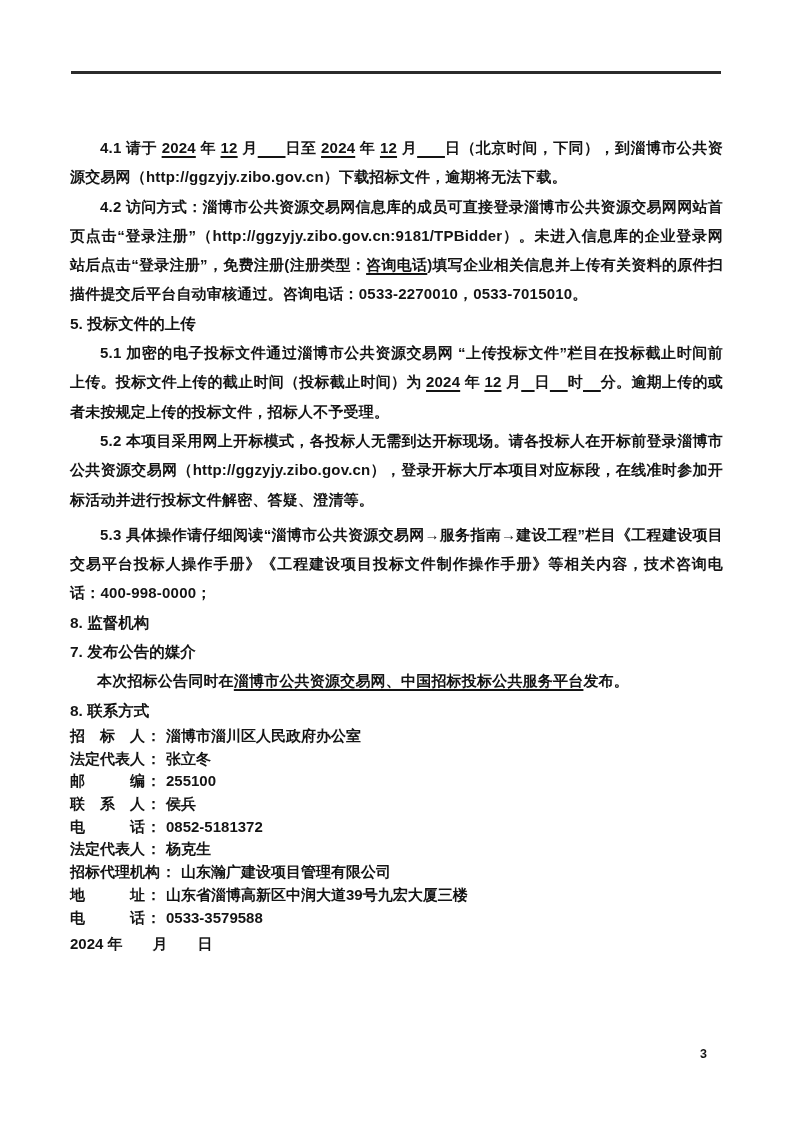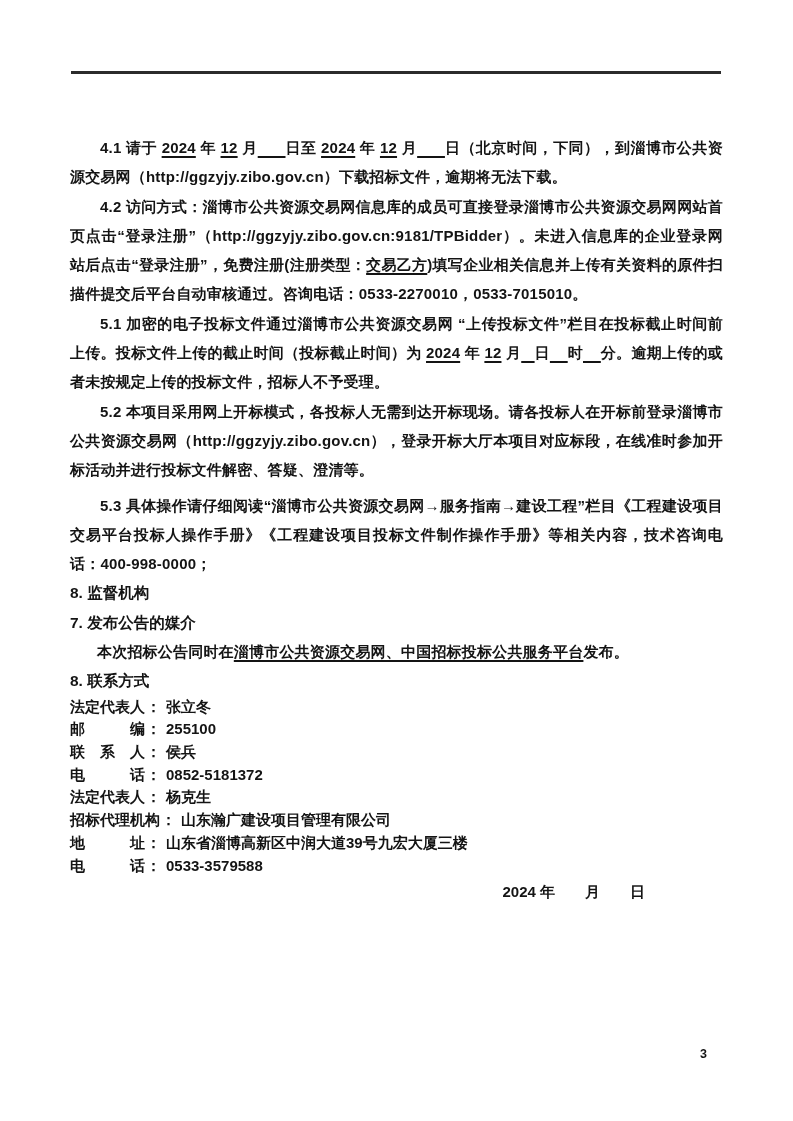--- a/index.html
+++ b/index.html
@@ -95,7 +95,7 @@
   <main class="doc">
     <div id="blocks">
         <p class="para"><span>4.1 请于 </span><span class="u">2024</span><span> 年 </span><span class="u">12</span><span> 月</span><span class="u">&nbsp;&nbsp;&nbsp;&nbsp;&nbsp;&nbsp;</span><span>日至 </span><span class="u">2024</span><span> 年 </span><span class="u">12</span><span> 月</span><span class="u">&nbsp;&nbsp;&nbsp;&nbsp;&nbsp;&nbsp;</span><span>日（北京时间，下同），到淄博市公共资源交易网（http://ggzyjy.zibo.gov.cn）下载招标文件，逾期将无法下载。</span></p>
-        <p class="para"><span>4.2 访问方式：淄博市公共资源交易网信息库的成员可直接登录淄博市公共资源交易网网站首页点击“登录注册”（http://ggzyjy.zibo.gov.cn:9181/TPBidder）。未进入信息库的企业登录网站后点击“登录注册”，免费注册(注册类型：</span><span class="u">交易乙方</span><span>)填写企业相关信息并上传有关资料的原件扫描件提交后平台自动审核通过。咨询电话：0533-2270010，0533-7015010。</span></p>
+        <p class="para"><span>4.2 访问方式：淄博市公共资源交易网信息库的成员可直接登录淄博市公共资源交易网网站首页点击“登录注册”（http://ggzyjy.zibo.gov.cn:9181/TPBidder）。未进入信息库的企业登录网站后点击“登录注册”，免费注册(注册类型：</span><span class="u">咨询电话</span><span>)填写企业相关信息并上传有关资料的原件扫描件提交后平台自动审核通过。咨询电话：0533-2270010，0533-7015010。</span></p>
         <p class="para"><span>5.1 加密的电子投标文件通过淄博市公共资源交易网 “上传投标文件”栏目在投标截止时间前上传。投标文件上传的截止时间（投标截止时间）为 </span><span class="u">2024</span><span> 年 </span><span class="u">12</span><span> 月</span><span class="u">&nbsp;&nbsp;&nbsp;</span><span>日</span><span class="u">&nbsp;&nbsp;&nbsp;&nbsp;</span><span>时</span><span class="u">&nbsp;&nbsp;&nbsp;&nbsp;</span><span>分。逾期上传的或者未按规定上传的投标文件，招标人不予受理。</span></p>
         <p class="para"><span>5.2 本项目采用网上开标模式，各投标人无需到达开标现场。请各投标人在开标前登录淄博市公共资源交易网（http://ggzyjy.zibo.gov.cn），登录开标大厅本项目对应标段，在线准时参加开标活动并进行投标文件解密、答疑、澄清等。</span></p>
         <p class="para space-before"><span>5.3 具体操作请仔细阅读“淄博市公共资源交易网→服务指南→建设工程”栏目《工程建设项目交易平台投标人操作手册》《工程建设项目投标文件制作操作手册》等相关内容，技术咨询电话：400-998-0000；</span></p>

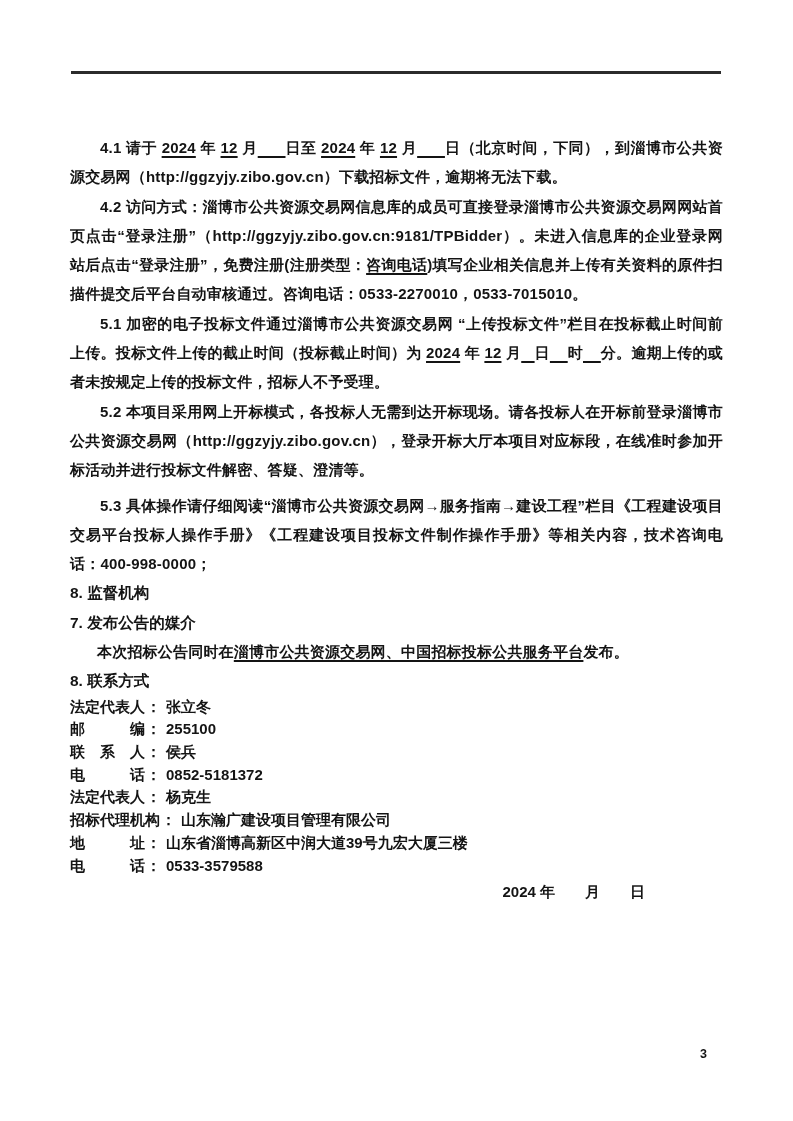--- a/index.html
+++ b/index.html
@@ -96,6 +96,7 @@
     <div id="blocks">
         <p class="para"><span>4.1 请于 </span><span class="u">2024</span><span> 年 </span><span class="u">12</span><span> 月</span><span class="u">&nbsp;&nbsp;&nbsp;&nbsp;&nbsp;&nbsp;</span><span>日至 </span><span class="u">2024</span><span> 年 </span><span class="u">12</span><span> 月</span><span class="u">&nbsp;&nbsp;&nbsp;&nbsp;&nbsp;&nbsp;</span><span>日（北京时间，下同），到淄博市公共资源交易网（http://ggzyjy.zibo.gov.cn）下载招标文件，逾期将无法下载。</span></p>
         <p class="para"><span>4.2 访问方式：淄博市公共资源交易网信息库的成员可直接登录淄博市公共资源交易网网站首页点击“登录注册”（http://ggzyjy.zibo.gov.cn:9181/TPBidder）。未进入信息库的企业登录网站后点击“登录注册”，免费注册(注册类型：</span><span class="u">咨询电话</span><span>)填写企业相关信息并上传有关资料的原件扫描件提交后平台自动审核通过。咨询电话：0533-2270010，0533-7015010。</span></p>
+        <h2 class="heading">5. 投标文件的上传</h2>
         <p class="para"><span>5.1 加密的电子投标文件通过淄博市公共资源交易网 “上传投标文件”栏目在投标截止时间前上传。投标文件上传的截止时间（投标截止时间）为 </span><span class="u">2024</span><span> 年 </span><span class="u">12</span><span> 月</span><span class="u">&nbsp;&nbsp;&nbsp;</span><span>日</span><span class="u">&nbsp;&nbsp;&nbsp;&nbsp;</span><span>时</span><span class="u">&nbsp;&nbsp;&nbsp;&nbsp;</span><span>分。逾期上传的或者未按规定上传的投标文件，招标人不予受理。</span></p>
         <p class="para"><span>5.2 本项目采用网上开标模式，各投标人无需到达开标现场。请各投标人在开标前登录淄博市公共资源交易网（http://ggzyjy.zibo.gov.cn），登录开标大厅本项目对应标段，在线准时参加开标活动并进行投标文件解密、答疑、澄清等。</span></p>
         <p class="para space-before"><span>5.3 具体操作请仔细阅读“淄博市公共资源交易网→服务指南→建设工程”栏目《工程建设项目交易平台投标人操作手册》《工程建设项目投标文件制作操作手册》等相关内容，技术咨询电话：400-998-0000；</span></p>

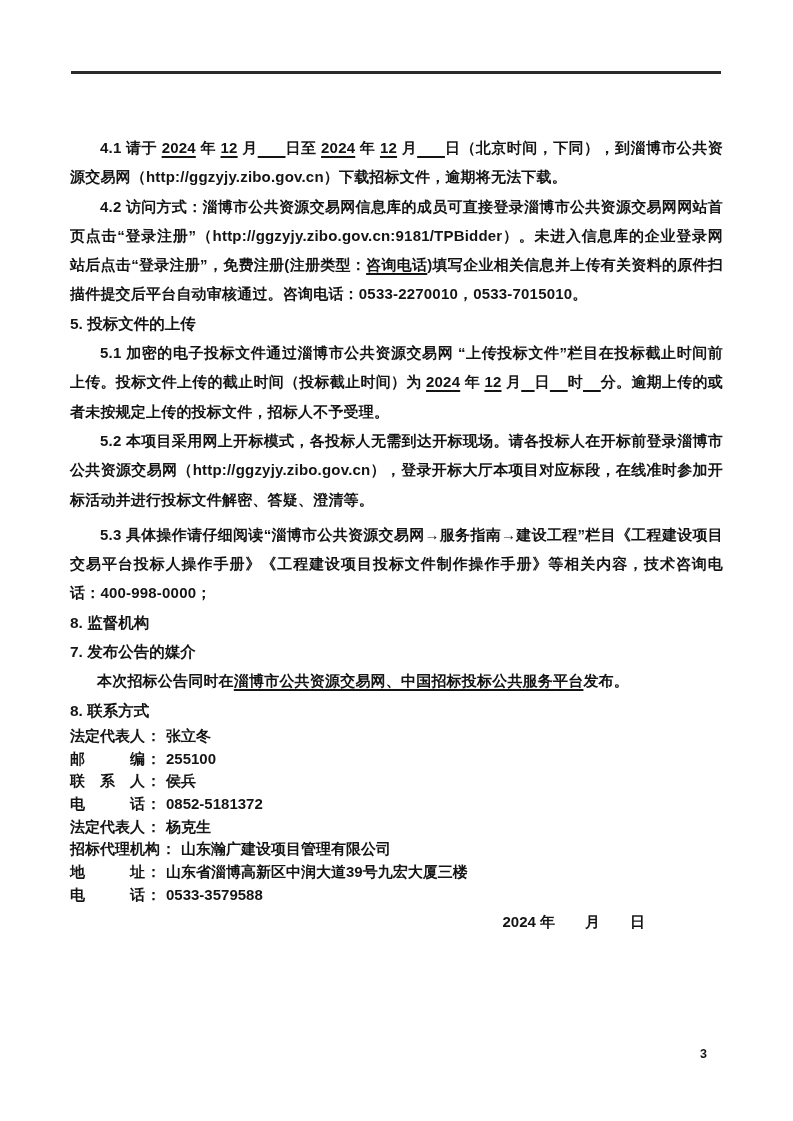--- a/index.html
+++ b/index.html
@@ -104,6 +104,7 @@
         <h2 class="heading">7. 发布公告的媒介</h2>
         <p class="para small-indent"><span>本次招标公告同时在</span><span class="u">淄博市公共资源交易网、中国招标投标公共服务平台</span><span>发布。</span></p>
         <h2 class="heading">8. 联系方式</h2>
+        <div class="contact-line"><span class="contact-label">招　标　人</span><span>：</span><span class="contact-value">淄博市淄川区人民政府办公室</span></div>
         <div class="contact-line"><span class="contact-label">法定代表人</span><span>：</span><span class="contact-value">张立冬</span></div>
         <div class="contact-line"><span class="contact-label">邮　　　编</span><span>：</span><span class="contact-value">255100</span></div>
         <div class="contact-line"><span class="contact-label">联　系　人</span><span>：</span><span class="contact-value">侯兵</span></div>

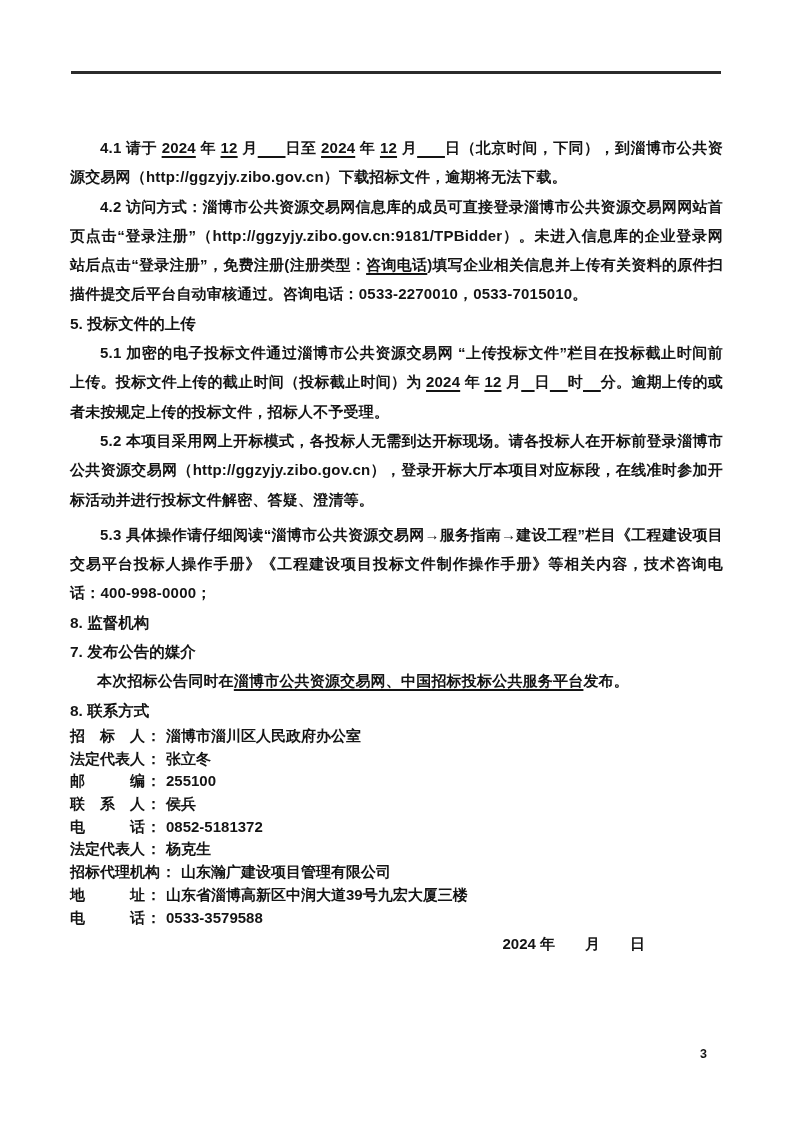--- a/index.html
+++ b/index.html
@@ -75,7 +75,6 @@
     margin-top: 3px;
     font-size: 15px;
     line-height: 24px;
-    text-align: right;
     padding-right: 78px;
     white-space: pre;
   }

